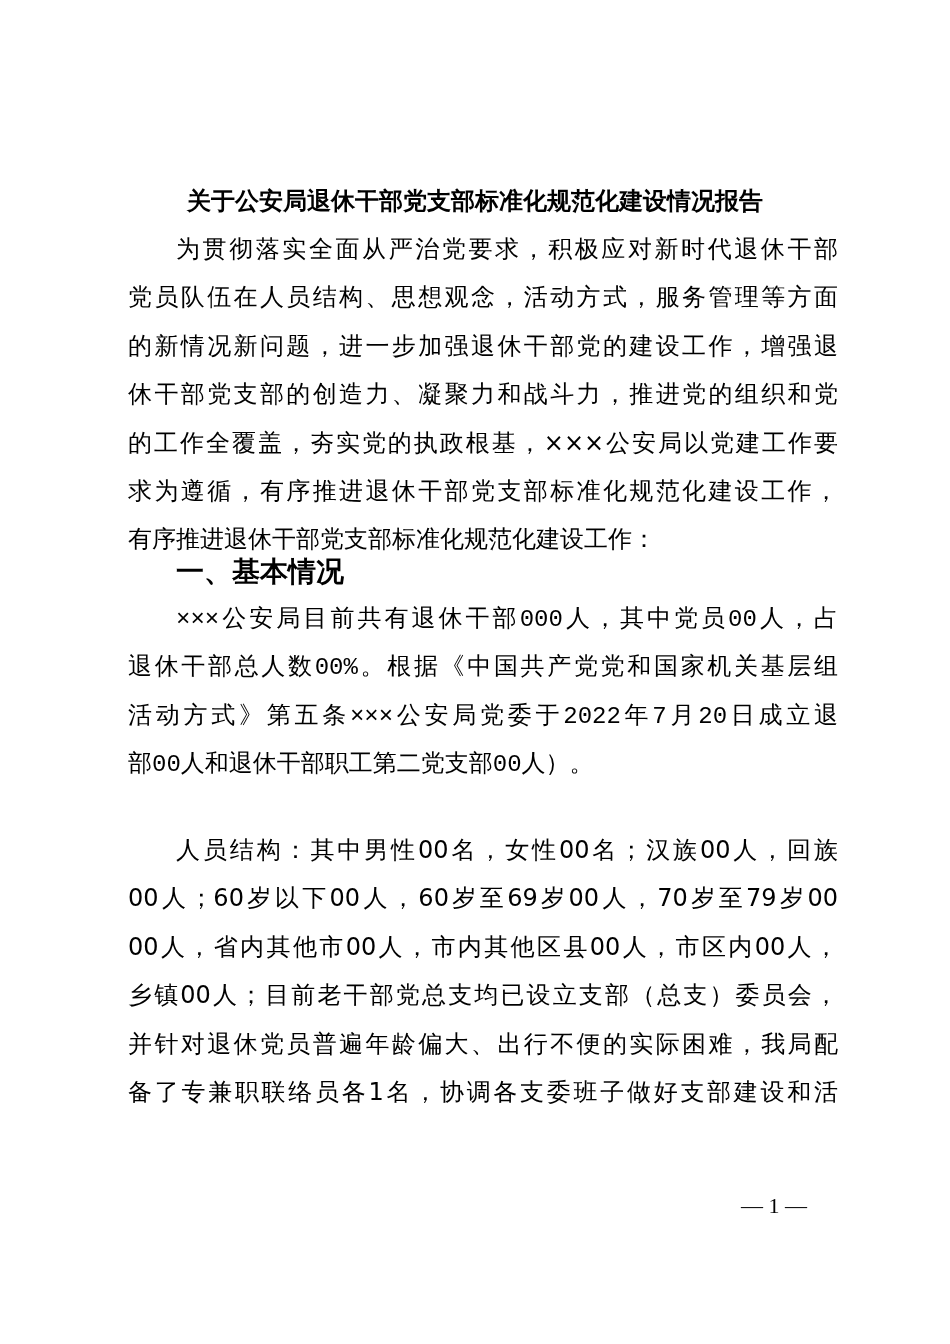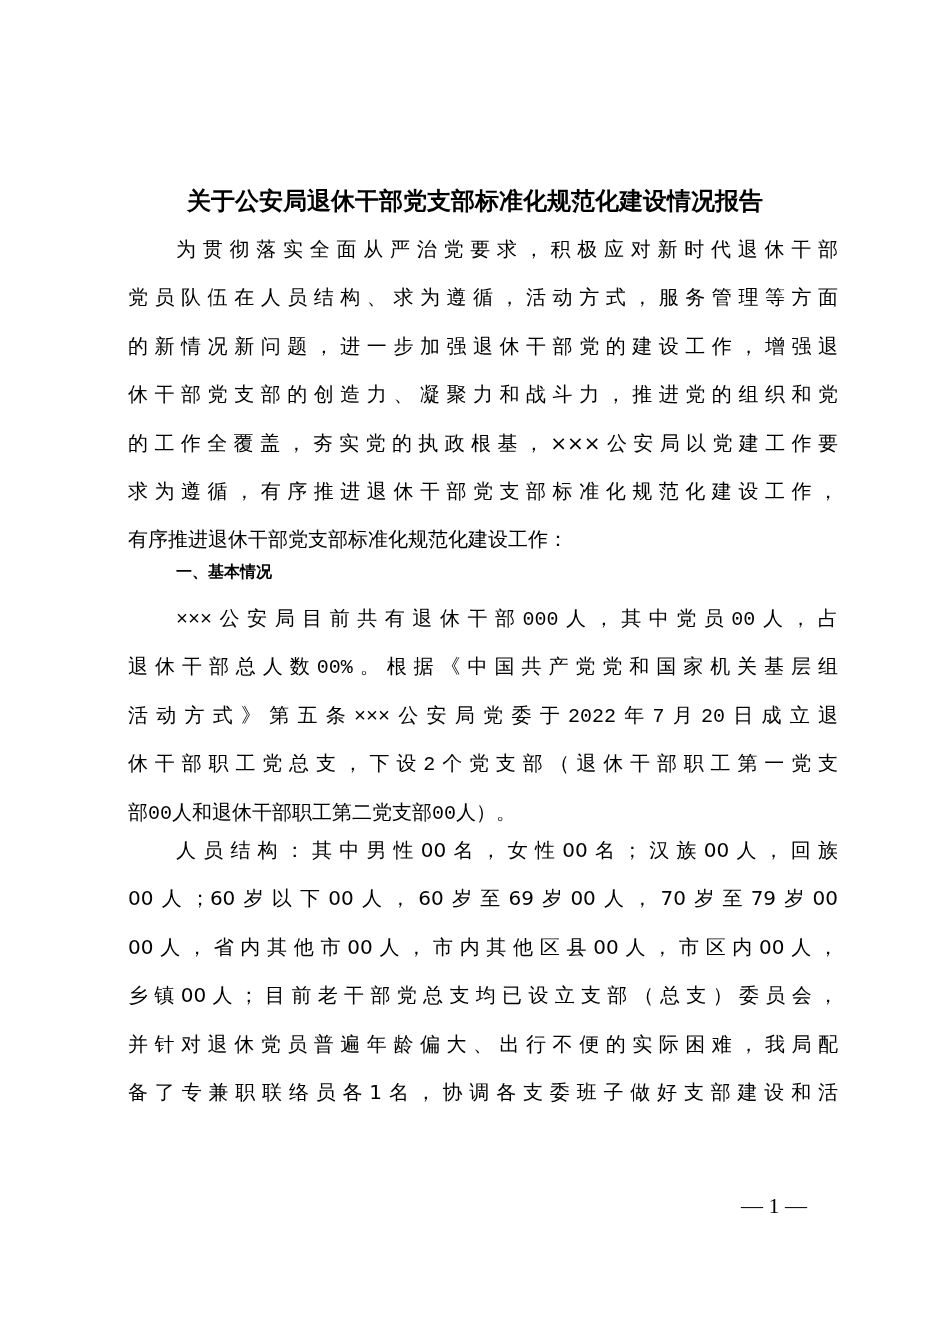--- a/index.html
+++ b/index.html
@@ -40,7 +40,7 @@
       left: 128px;
       width: 710px;
       font-family: "DejaVu Sans", "Liberation Sans", sans-serif;
-      font-size: 20px;
+      font-size: 24px;
       line-height: 48.4px;
       margin: 0;
     }

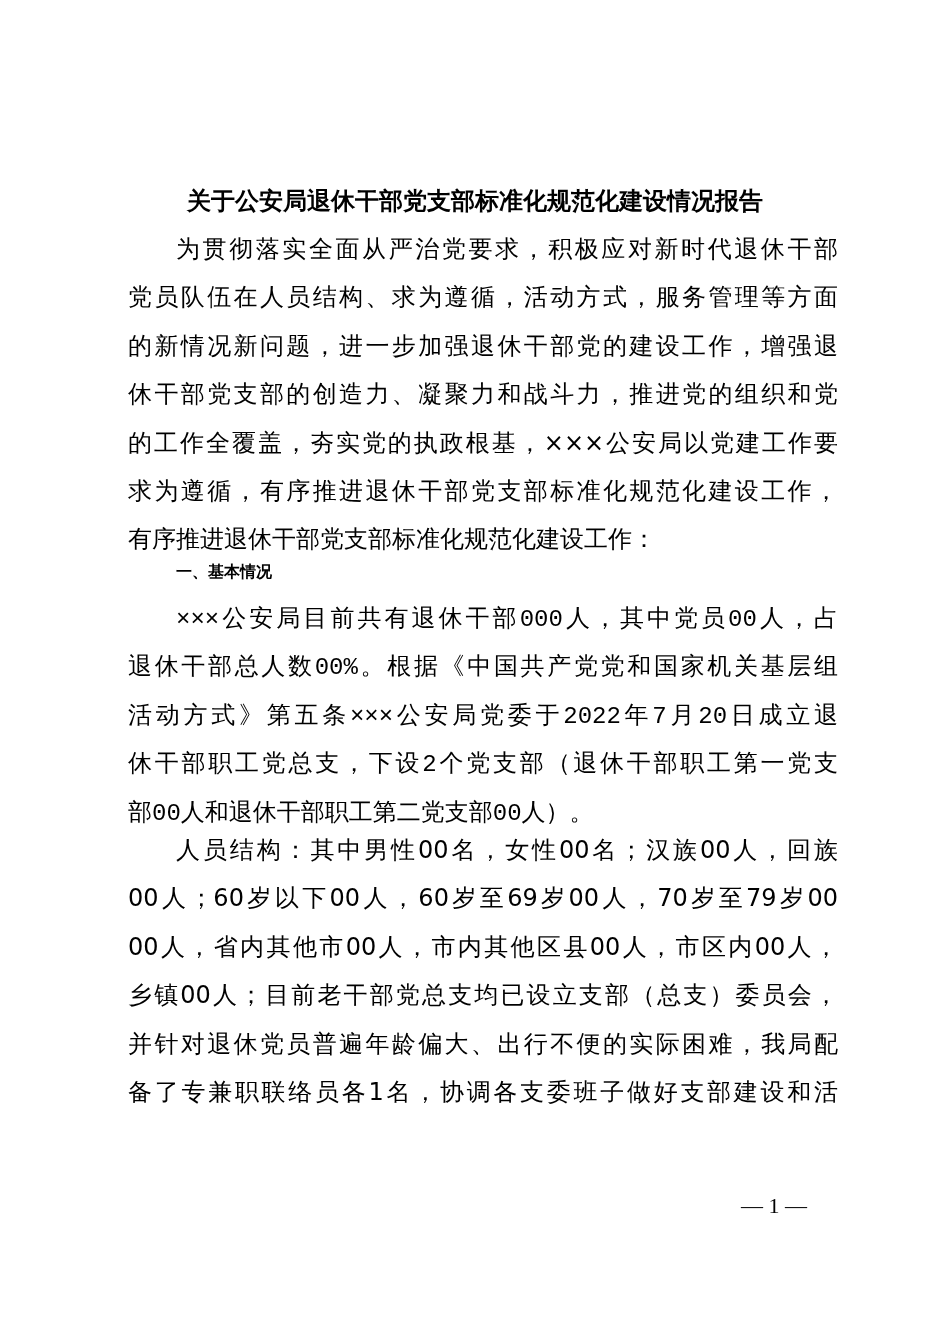--- a/index.html
+++ b/index.html
@@ -87,7 +87,7 @@
 
   <div class="body-block" style="top:225px;">
     <span class="line indent">为贯彻落实全面从严治党要求，积极应对新时代退休干部</span>
-    <span class="line">党员队伍在人员结构、求为遵循，活动方式，服务管理等方面</span>
+    <span class="line">党员队伍在人员结构、思想观念，活动方式，服务管理等方面</span>
     <span class="line">的新情况新问题，进一步加强退休干部党的建设工作，增强退</span>
     <span class="line">休干部党支部的创造力、凝聚力和战斗力，推进党的组织和党</span>
     <span class="line">的工作全覆盖，夯实党的执政根基，×××公安局以党建工作要</span>

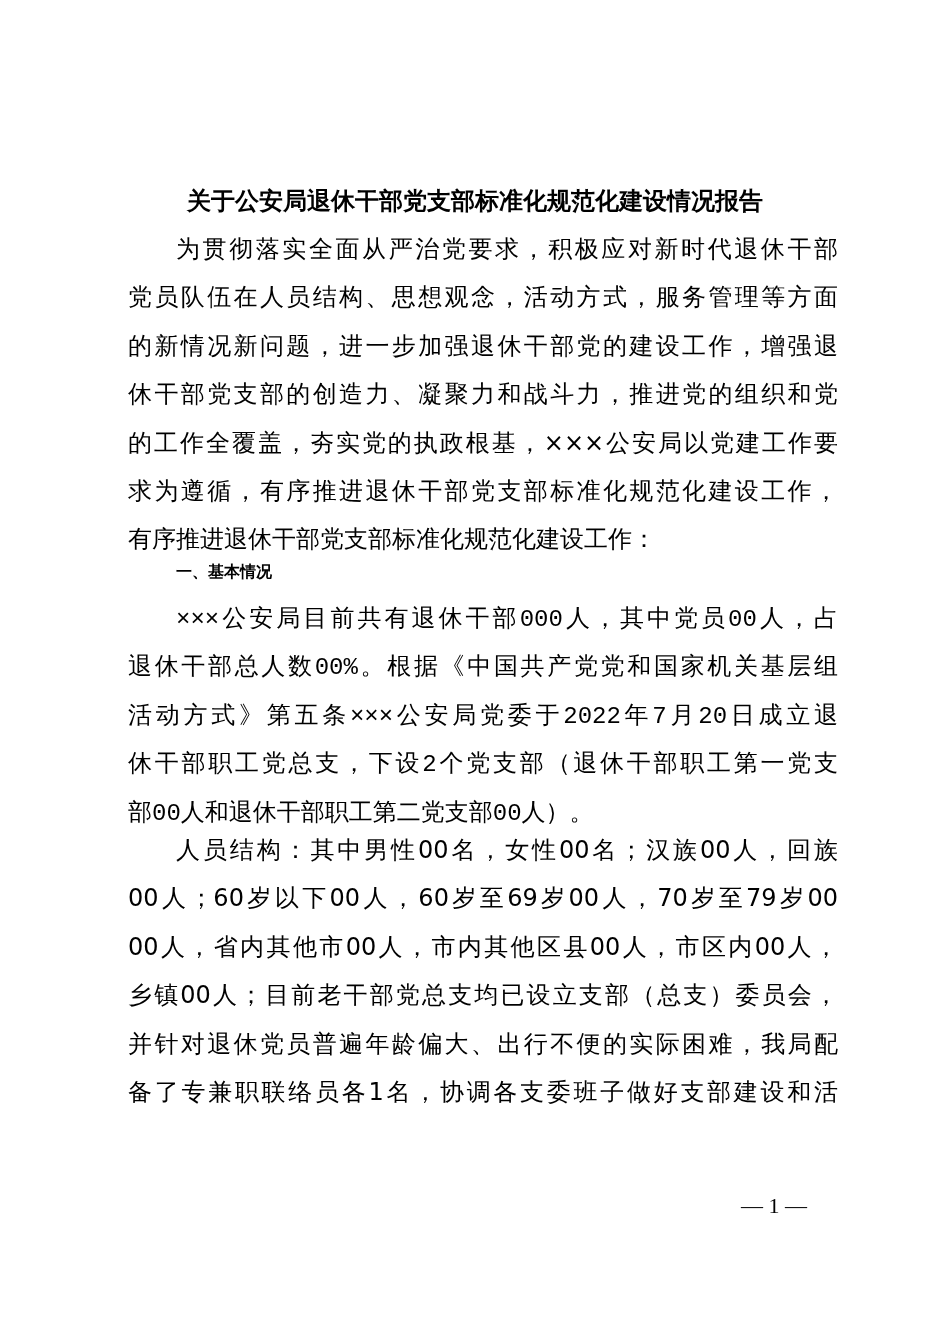--- a/index.html
+++ b/index.html
@@ -63,7 +63,7 @@
       left: 176px;
       font-family: "DejaVu Sans", "Liberation Sans", sans-serif;
       font-weight: bold;
-      font-size: 16px;
+      font-size: 28px;
       line-height: 48px;
       margin: 0;
     }

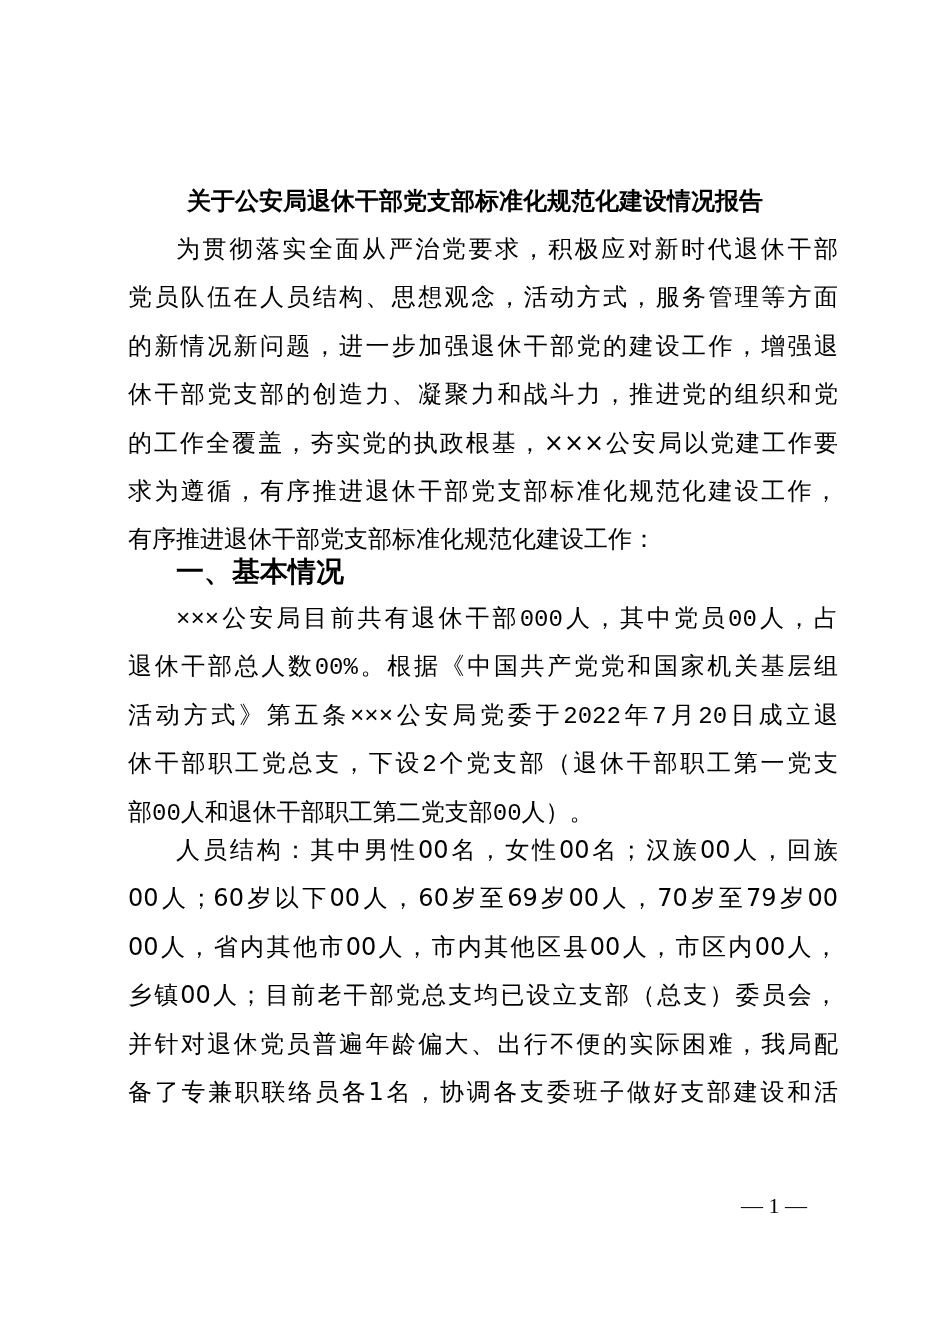--- a/index.html
+++ b/index.html
@@ -101,7 +101,6 @@
     <span class="line indent">×××公安局目前共有退休干部000人，其中党员00人，占</span>
     <span class="line">退休干部总人数00%。根据《中国共产党党和国家机关基层组</span>
     <span class="line">活动方式》第五条×××公安局党委于2022年7月20日成立退</span>
-    <span class="line">休干部职工党总支，下设2个党支部（退休干部职工第一党支</span>
     <span class="line last">部00人和退休干部职工第二党支部00人）。</span>
   </div>
 

